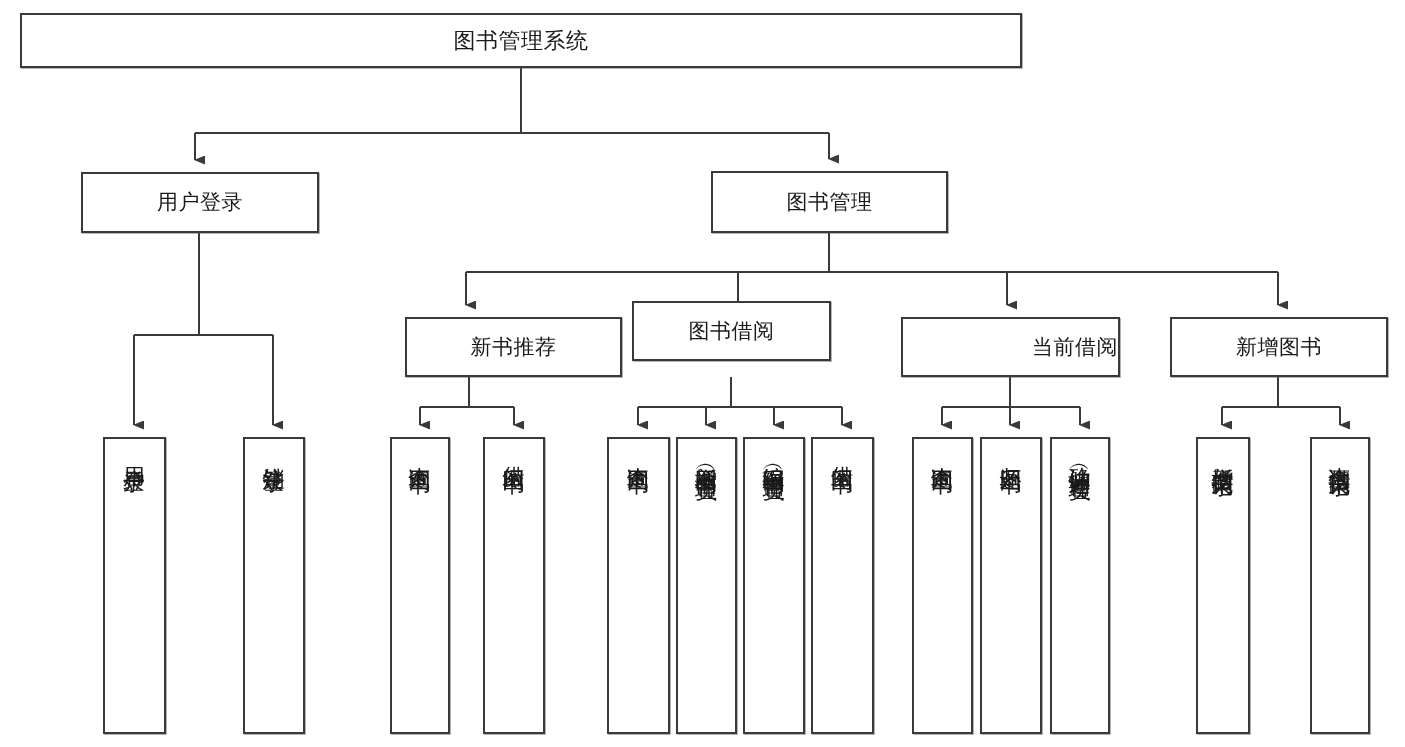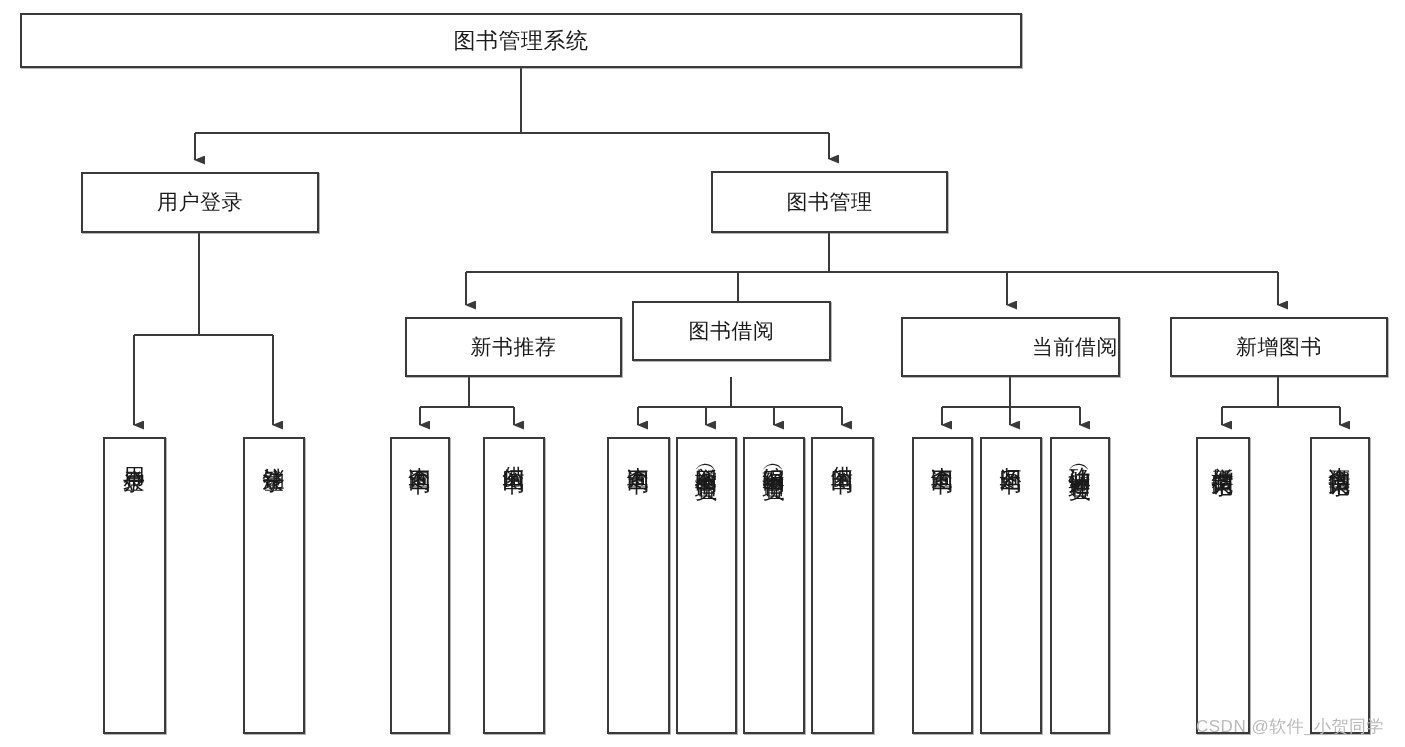--- a/index.html
+++ b/index.html
@@ -210,7 +210,6 @@
       </div>
     </div>
 
-  <div class="watermark" style="left:1196px; top:715px;">CSDN @软件_小贺同学</div>
 
 </div>
 

